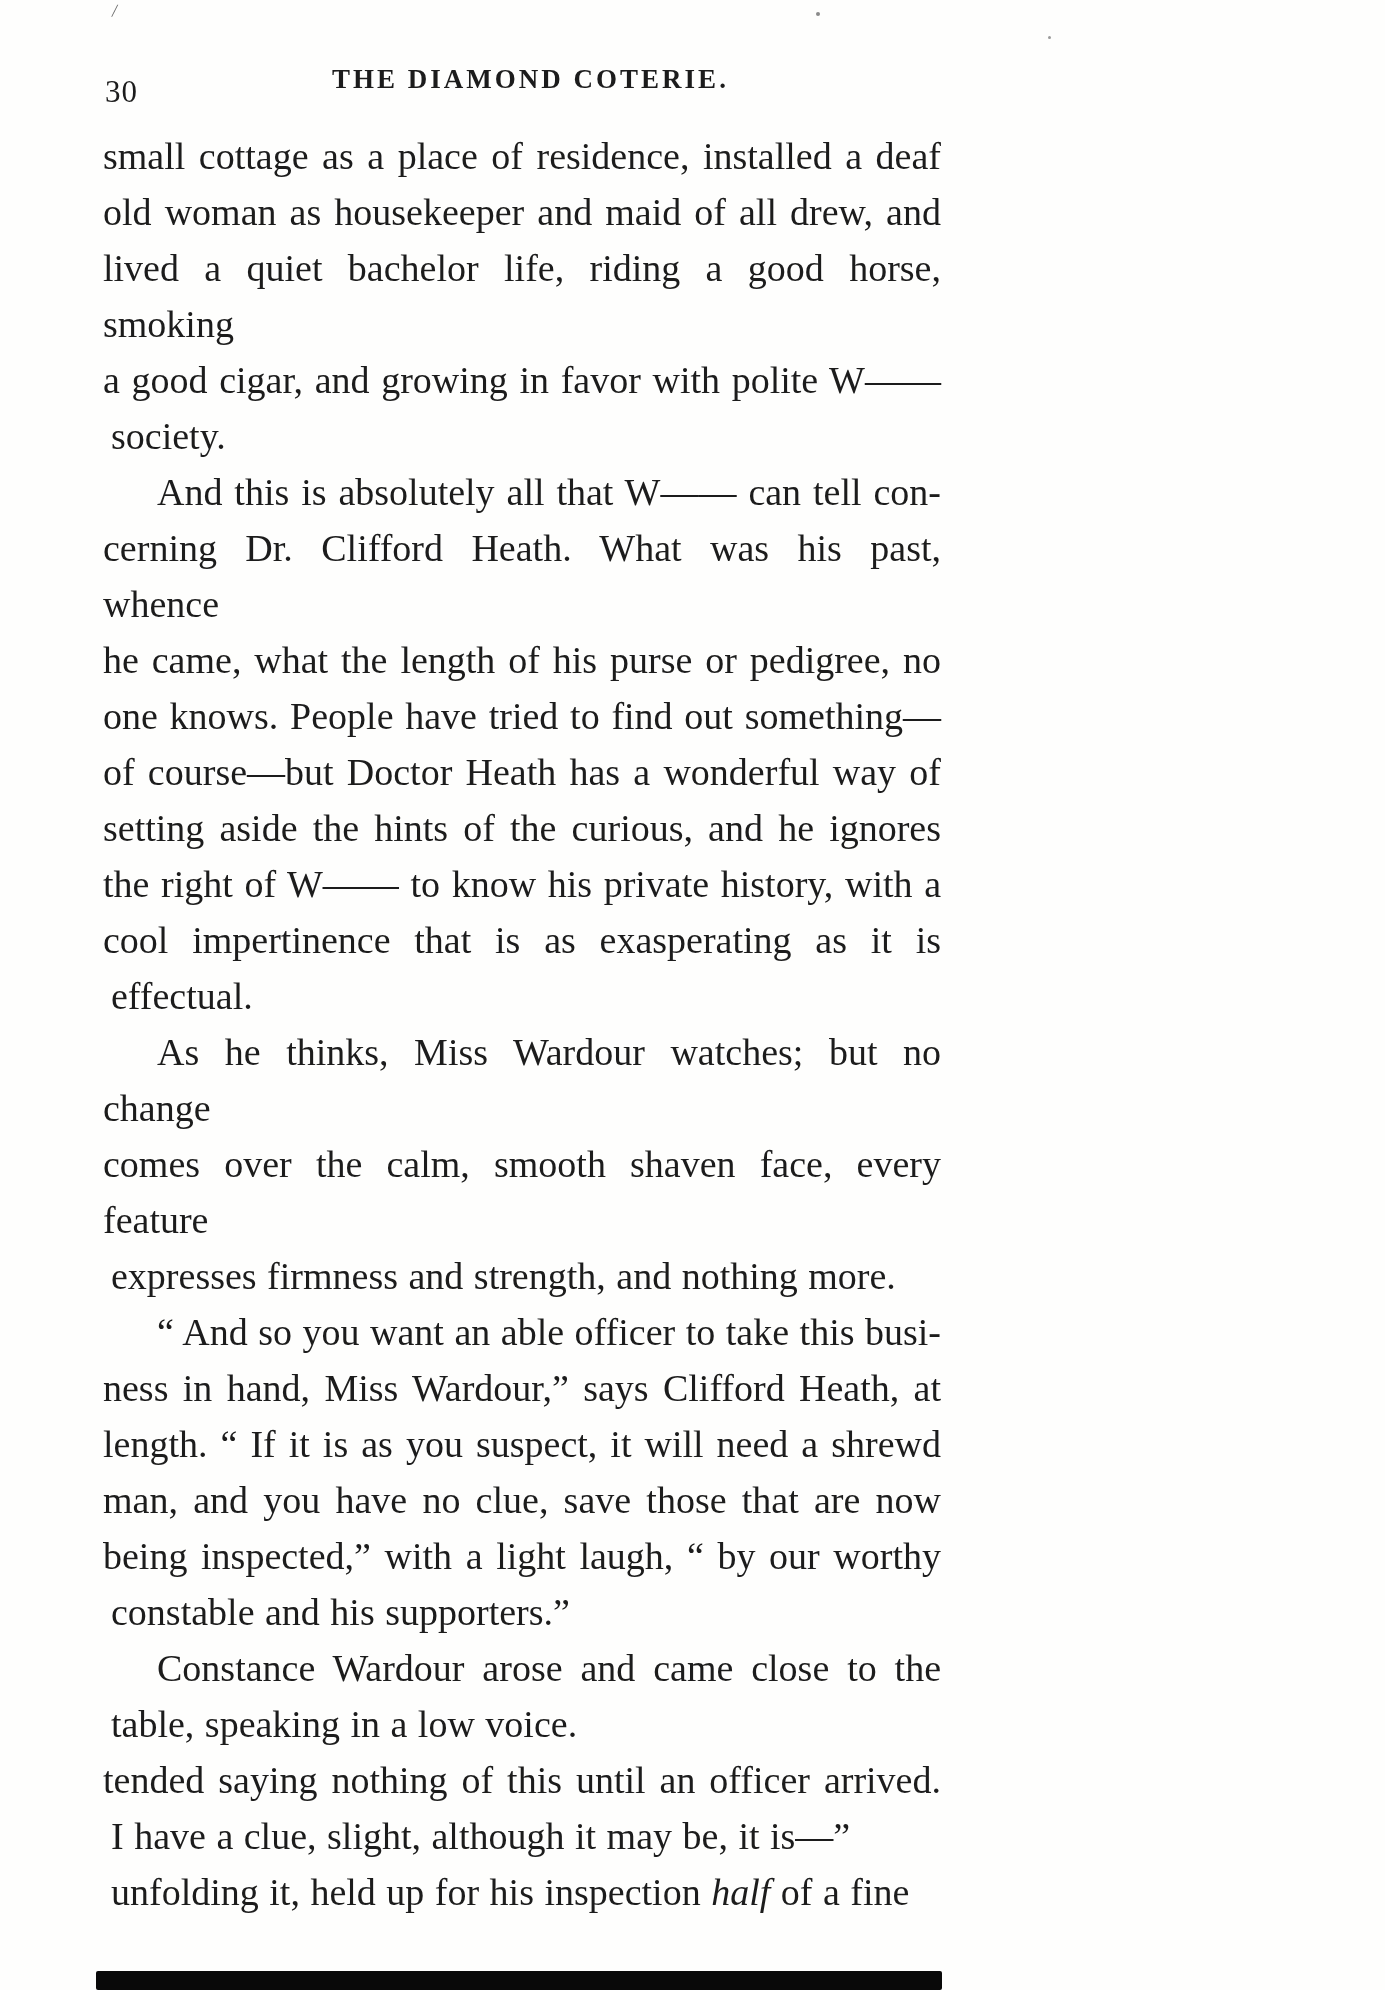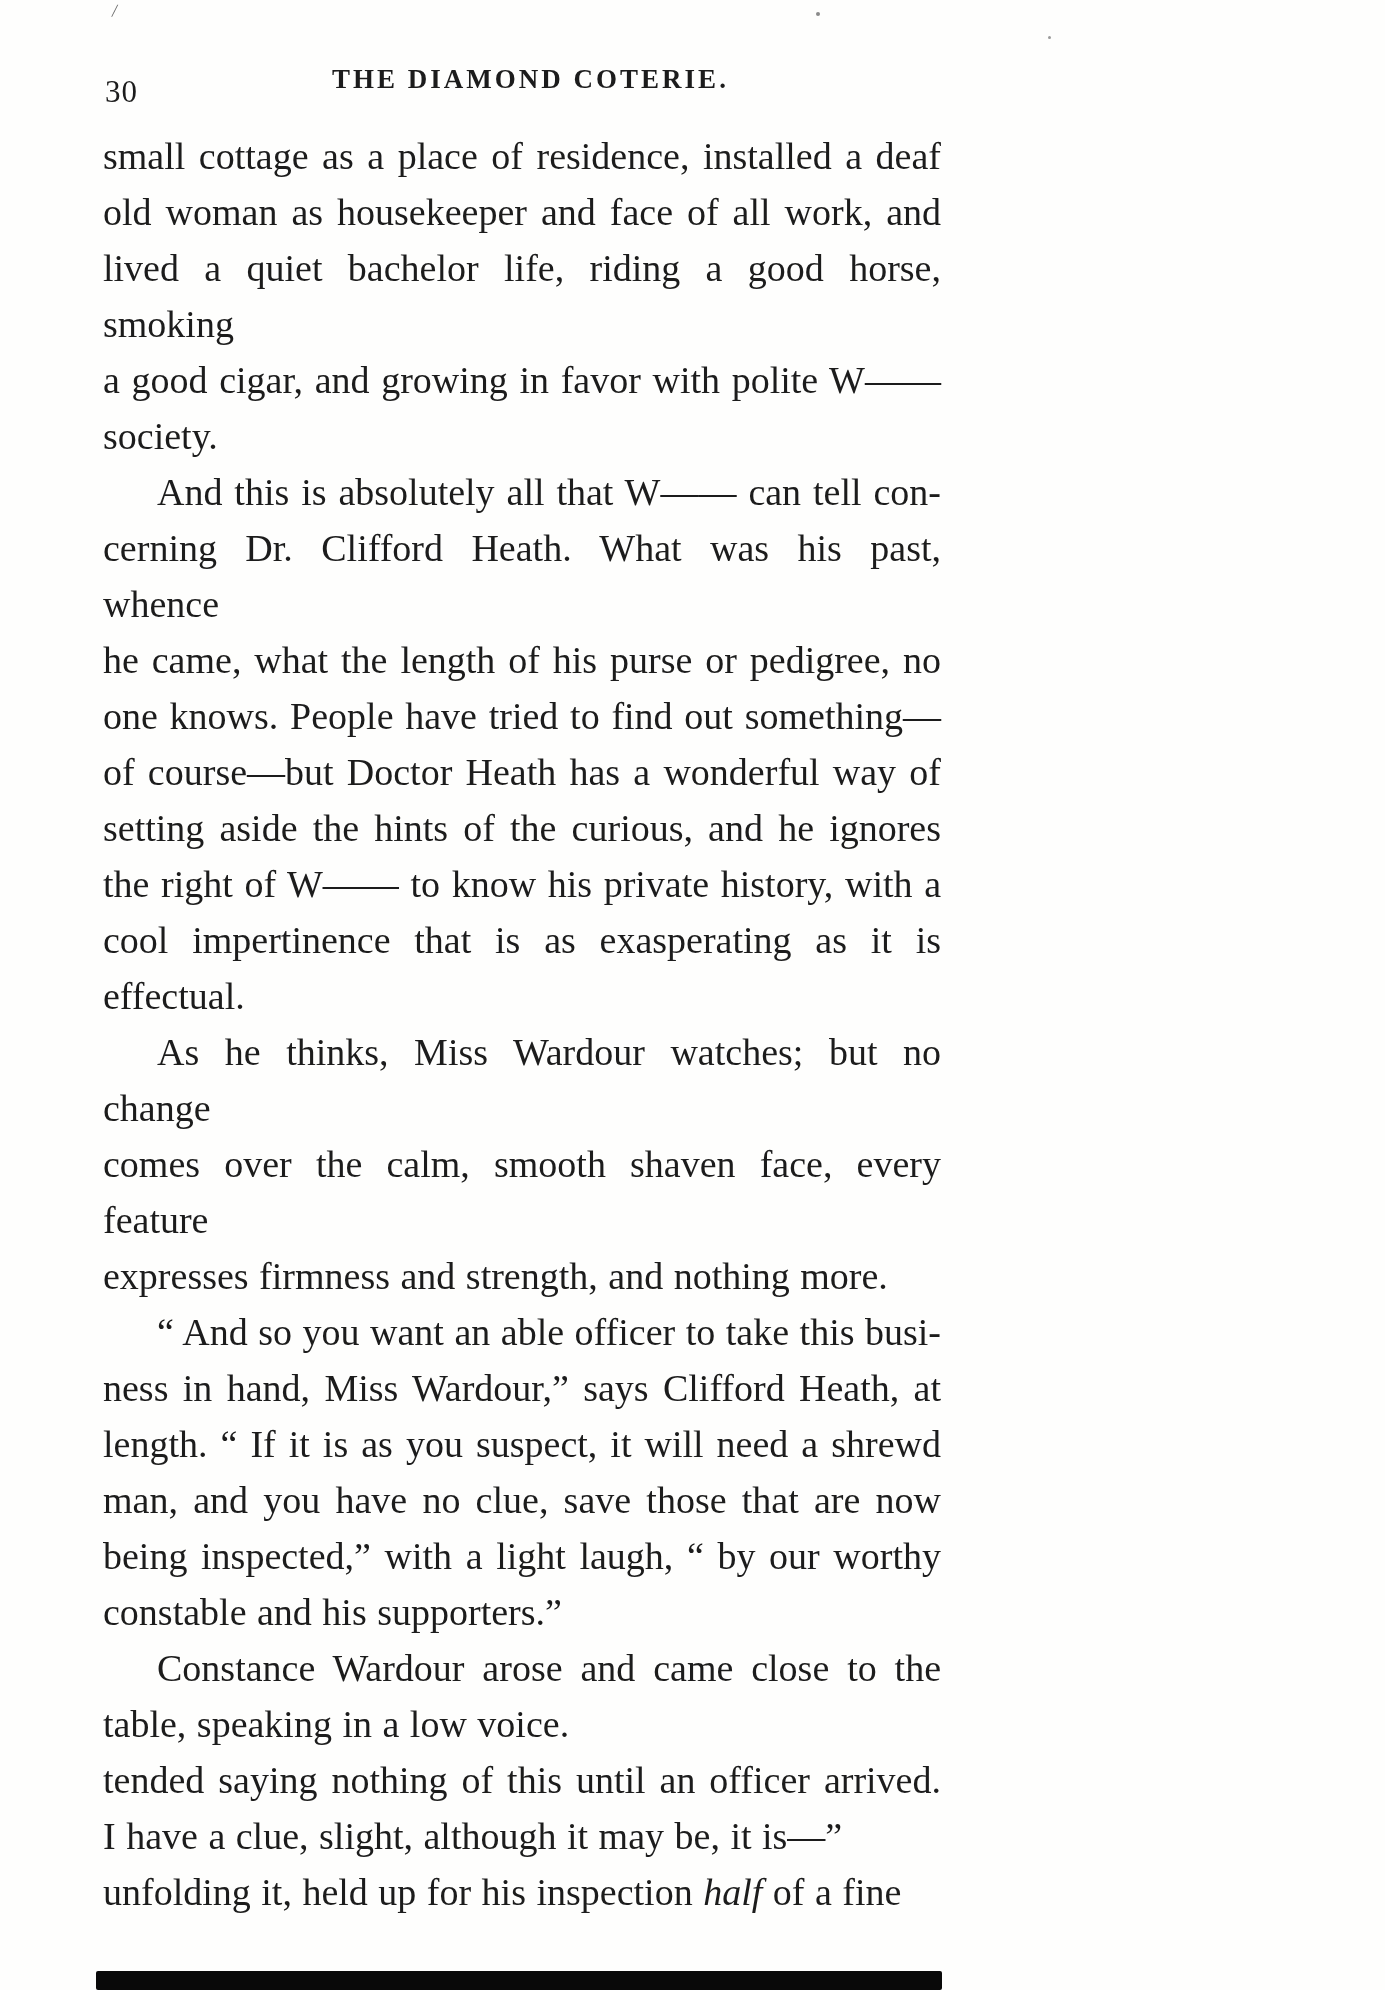--- a/index.html
+++ b/index.html
@@ -113,7 +113,7 @@
     <div class="text-block">
 
     <div class="line">small cottage as a place of residence, installed a deaf</div>
-        <div class="line">old woman as housekeeper and face of all work, and</div>
+        <div class="line">old woman as housekeeper and maid of all drew, and</div>
         <div class="line">lived a quiet bachelor life, riding a good horse, smoking</div>
         <div class="line">a good cigar, and growing in favor with polite W——</div>
         <div class="line last">society.</div>

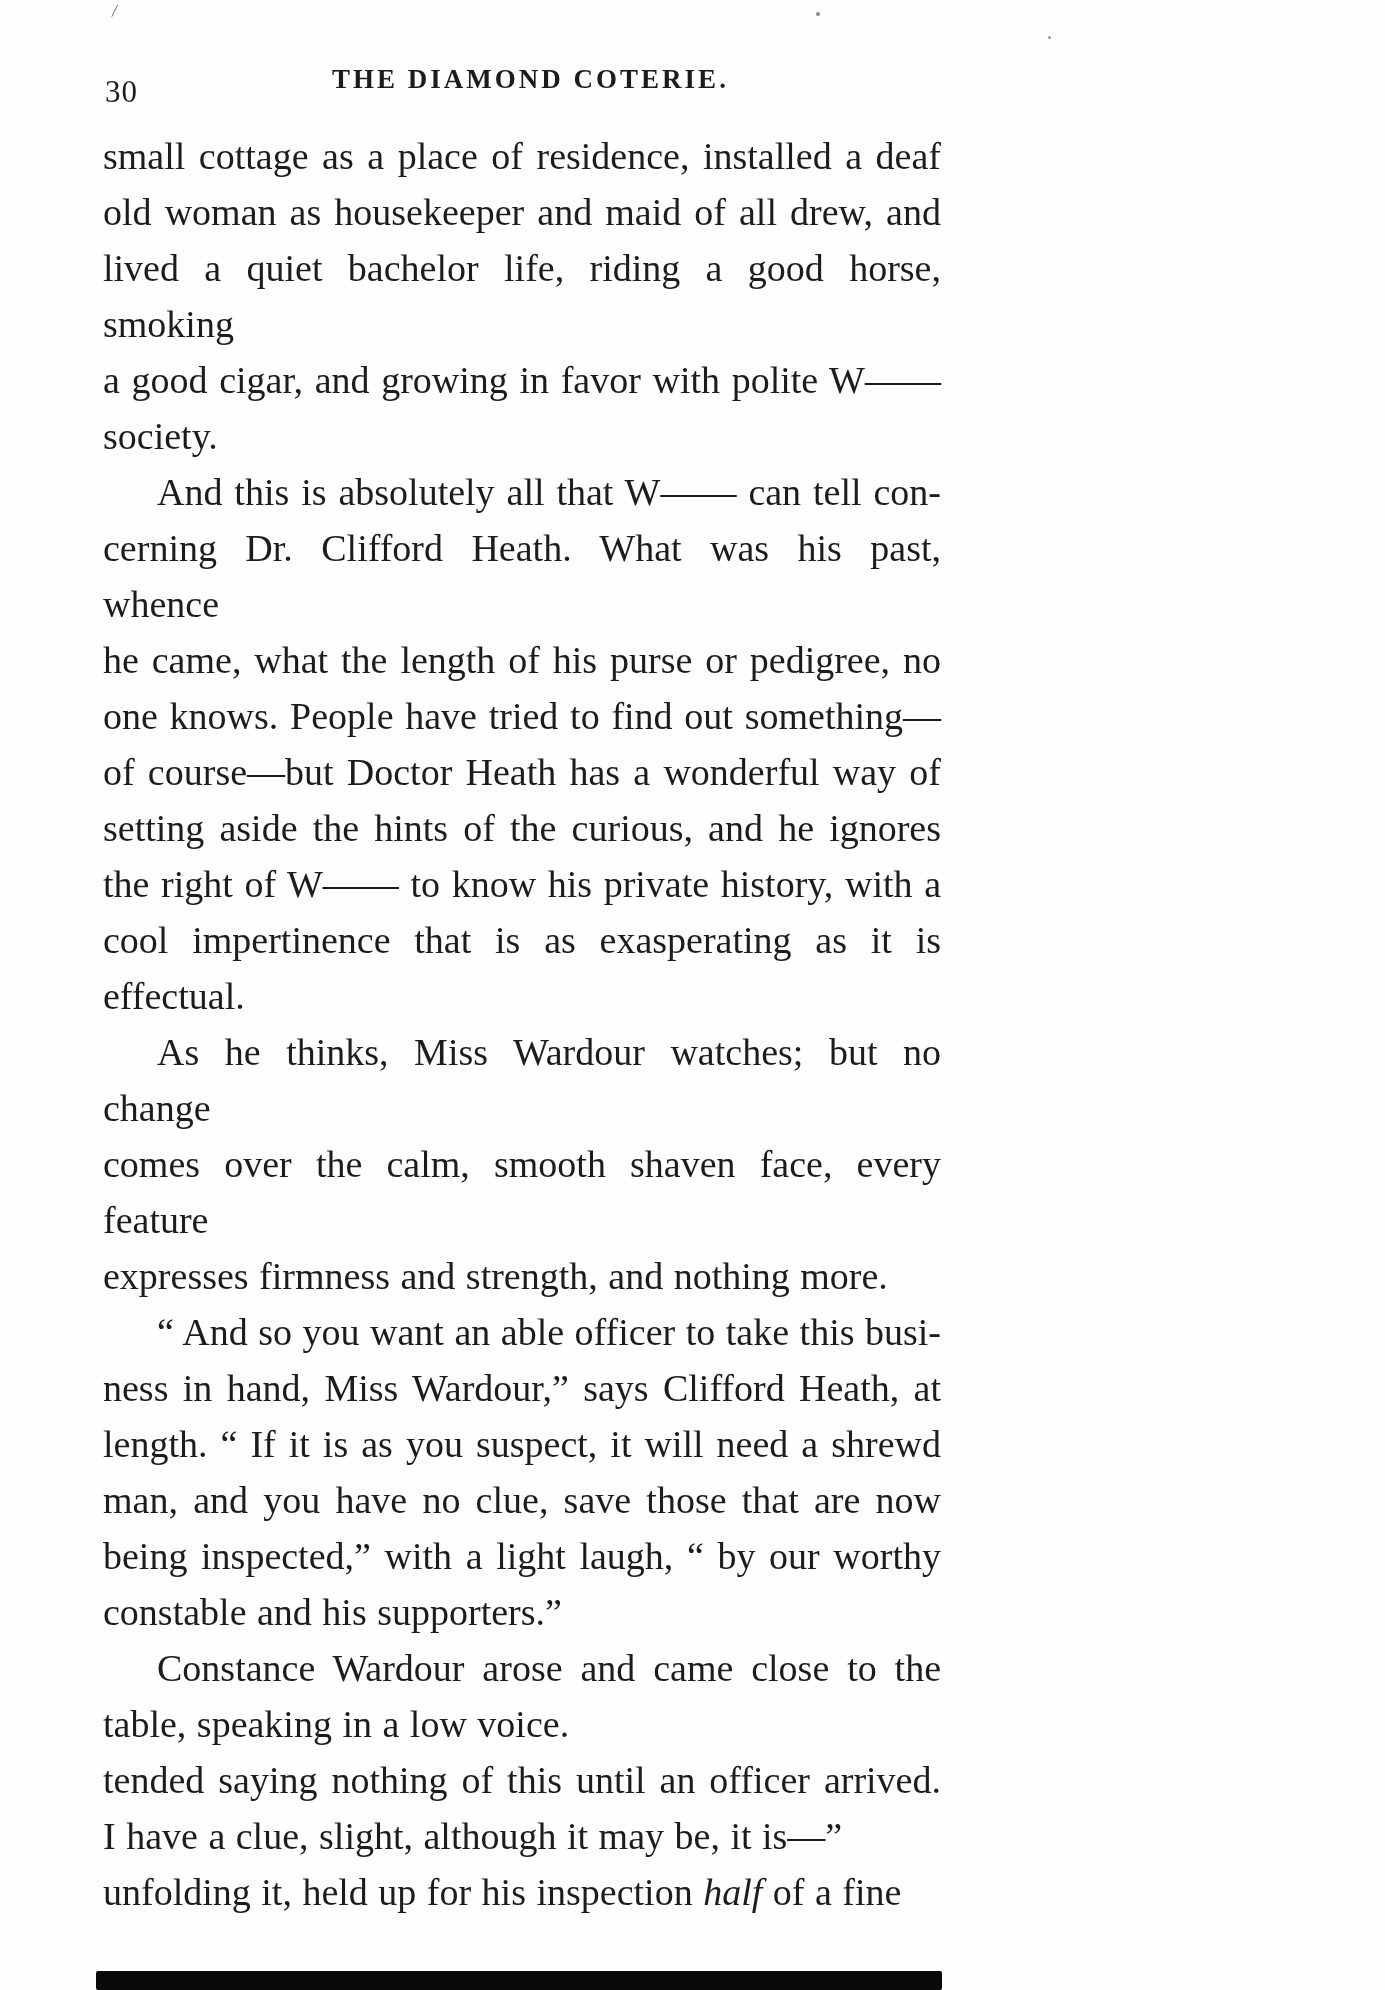--- a/index.html
+++ b/index.html
@@ -53,6 +53,7 @@
   .line.last {
     text-align: left;
     text-align-last: left;
+    margin-left: 8px;
   }
   .line.indent {
     text-indent: 54px;

